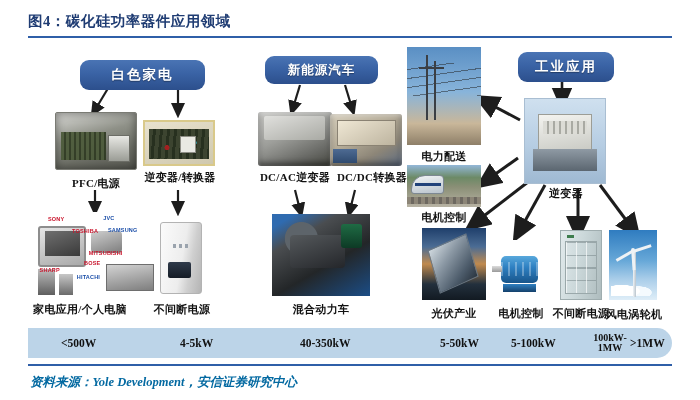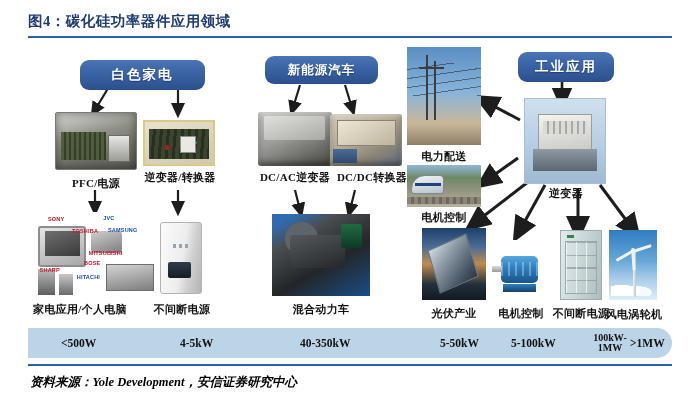--- a/index.html
+++ b/index.html
@@ -31,7 +31,7 @@
     position: absolute; left: 30px; top: 374px;
     font-family: "Liberation Serif", serif;
     font-size: 12.5px; font-style: italic; font-weight: bold;
-    color: #000000; white-space: nowrap;
+    color: #0369a1; white-space: nowrap;
   }
   
   #diagram {

